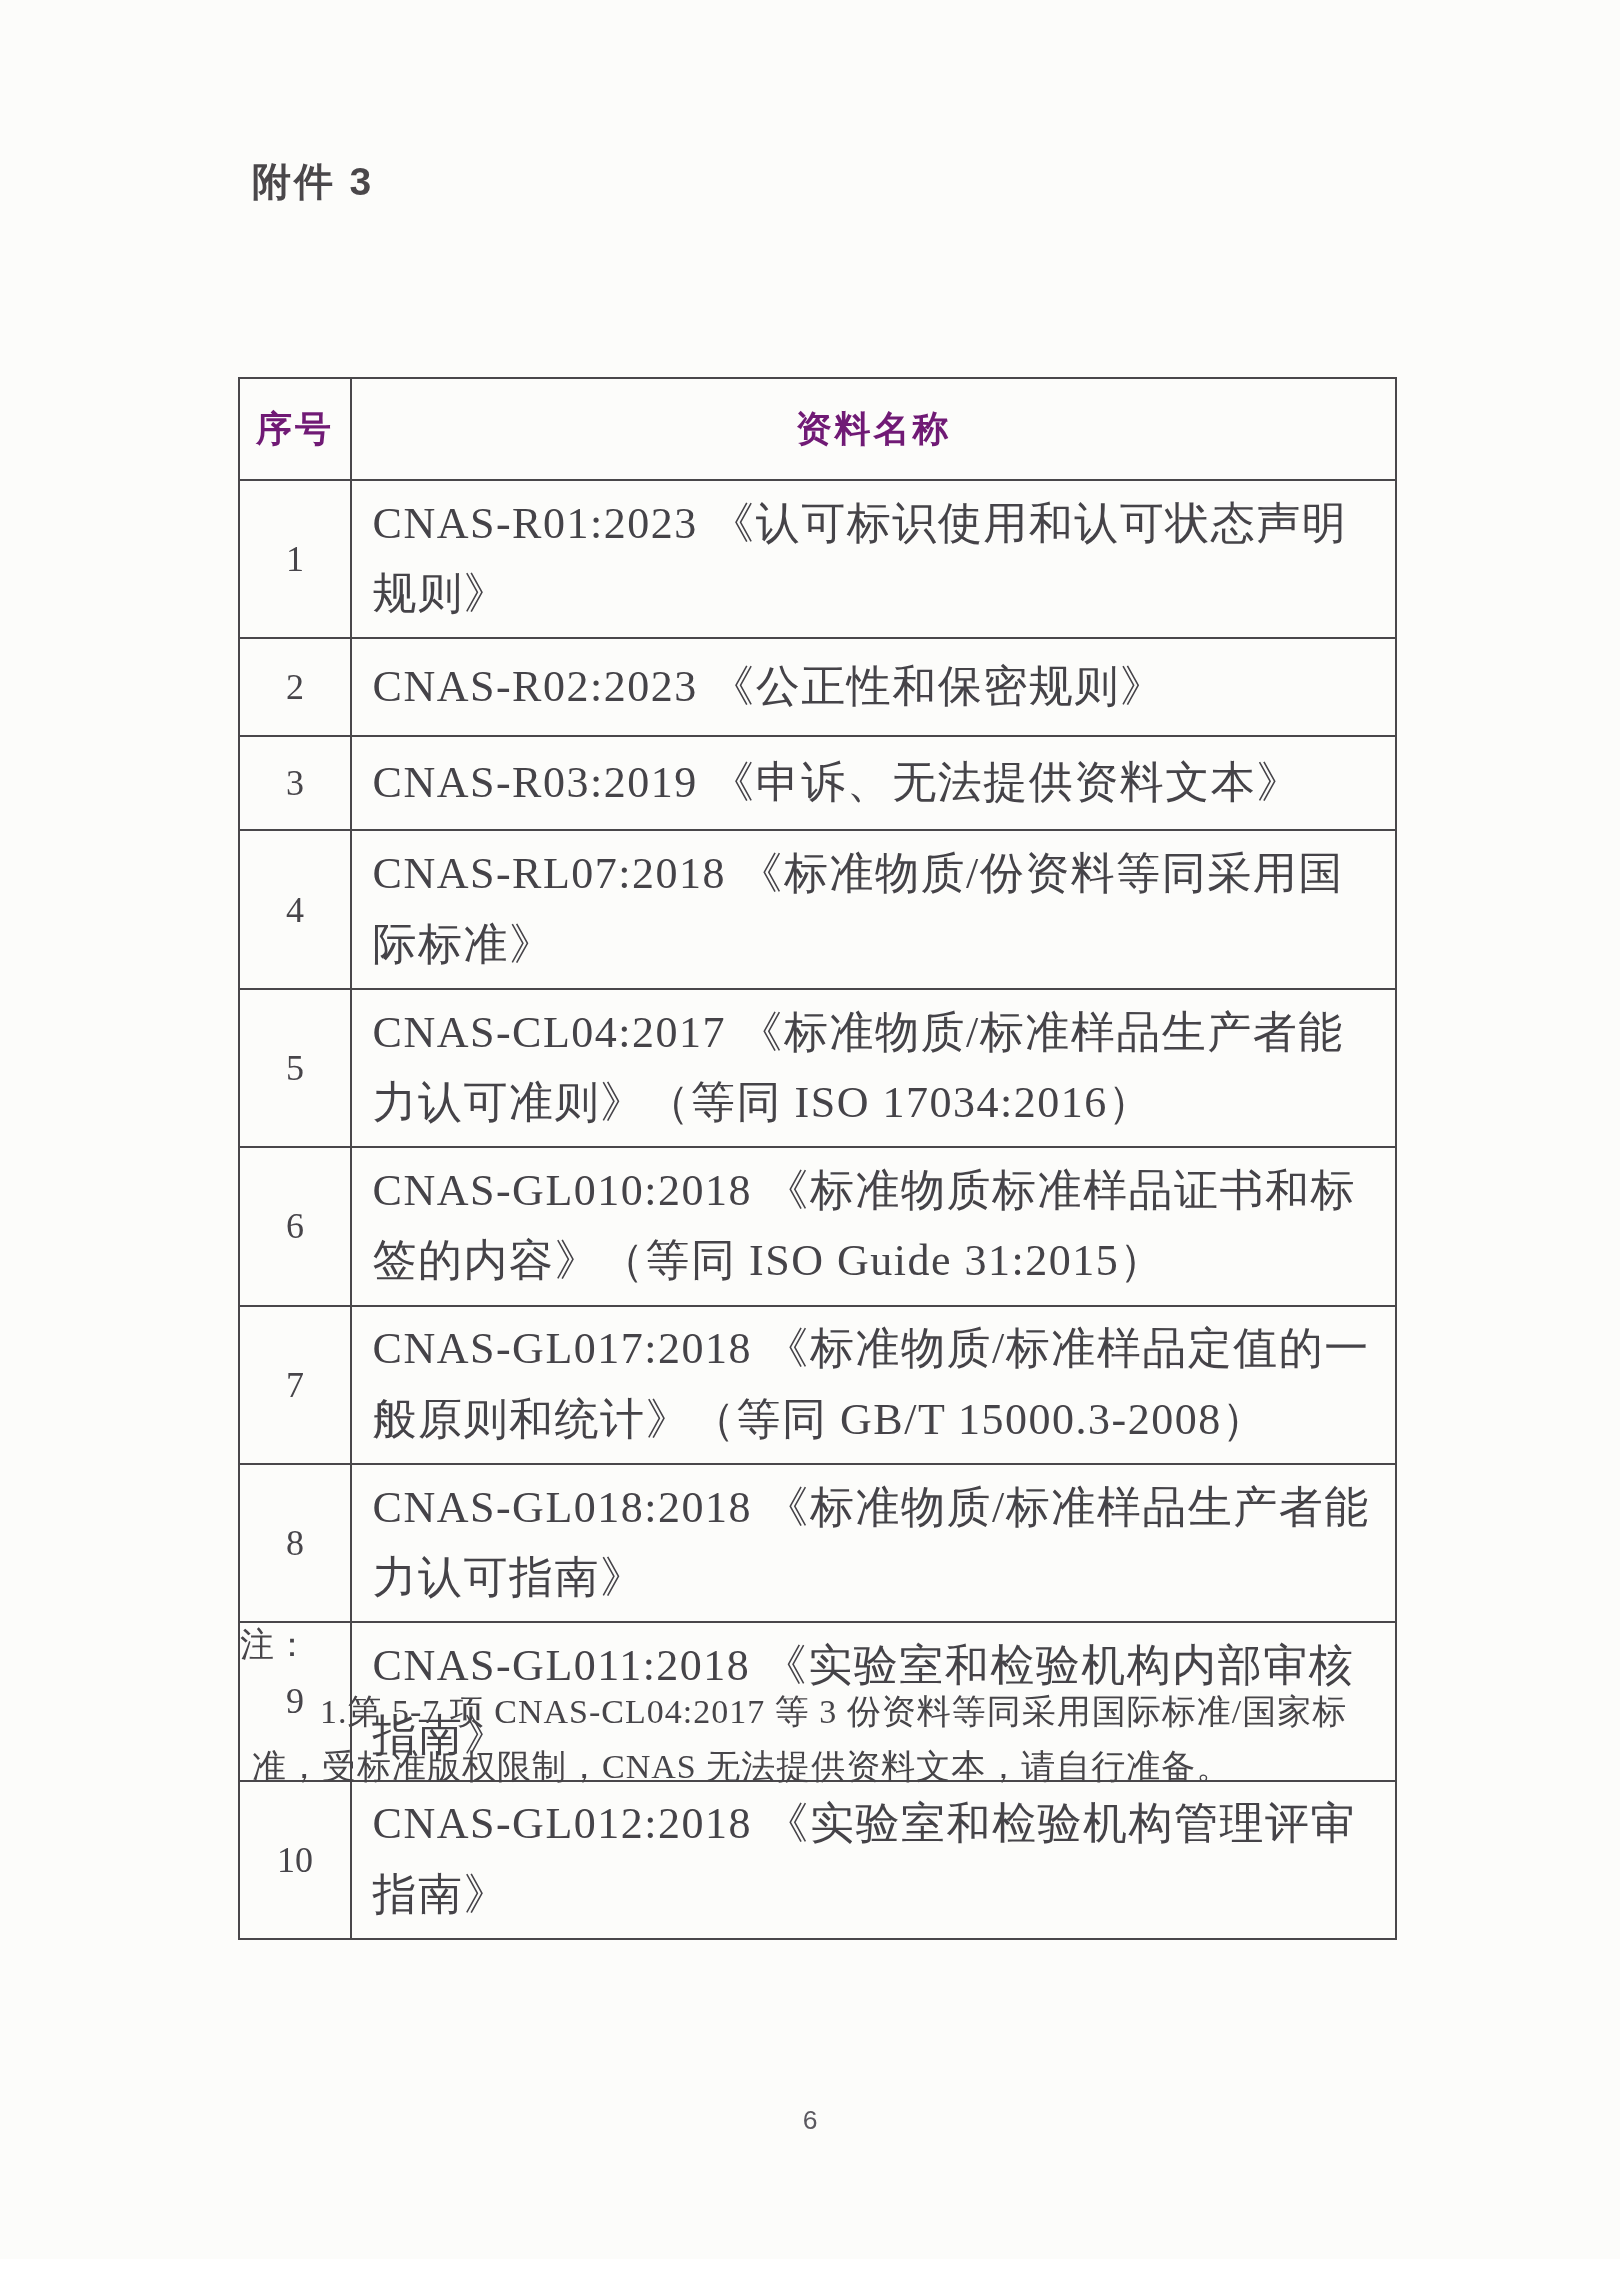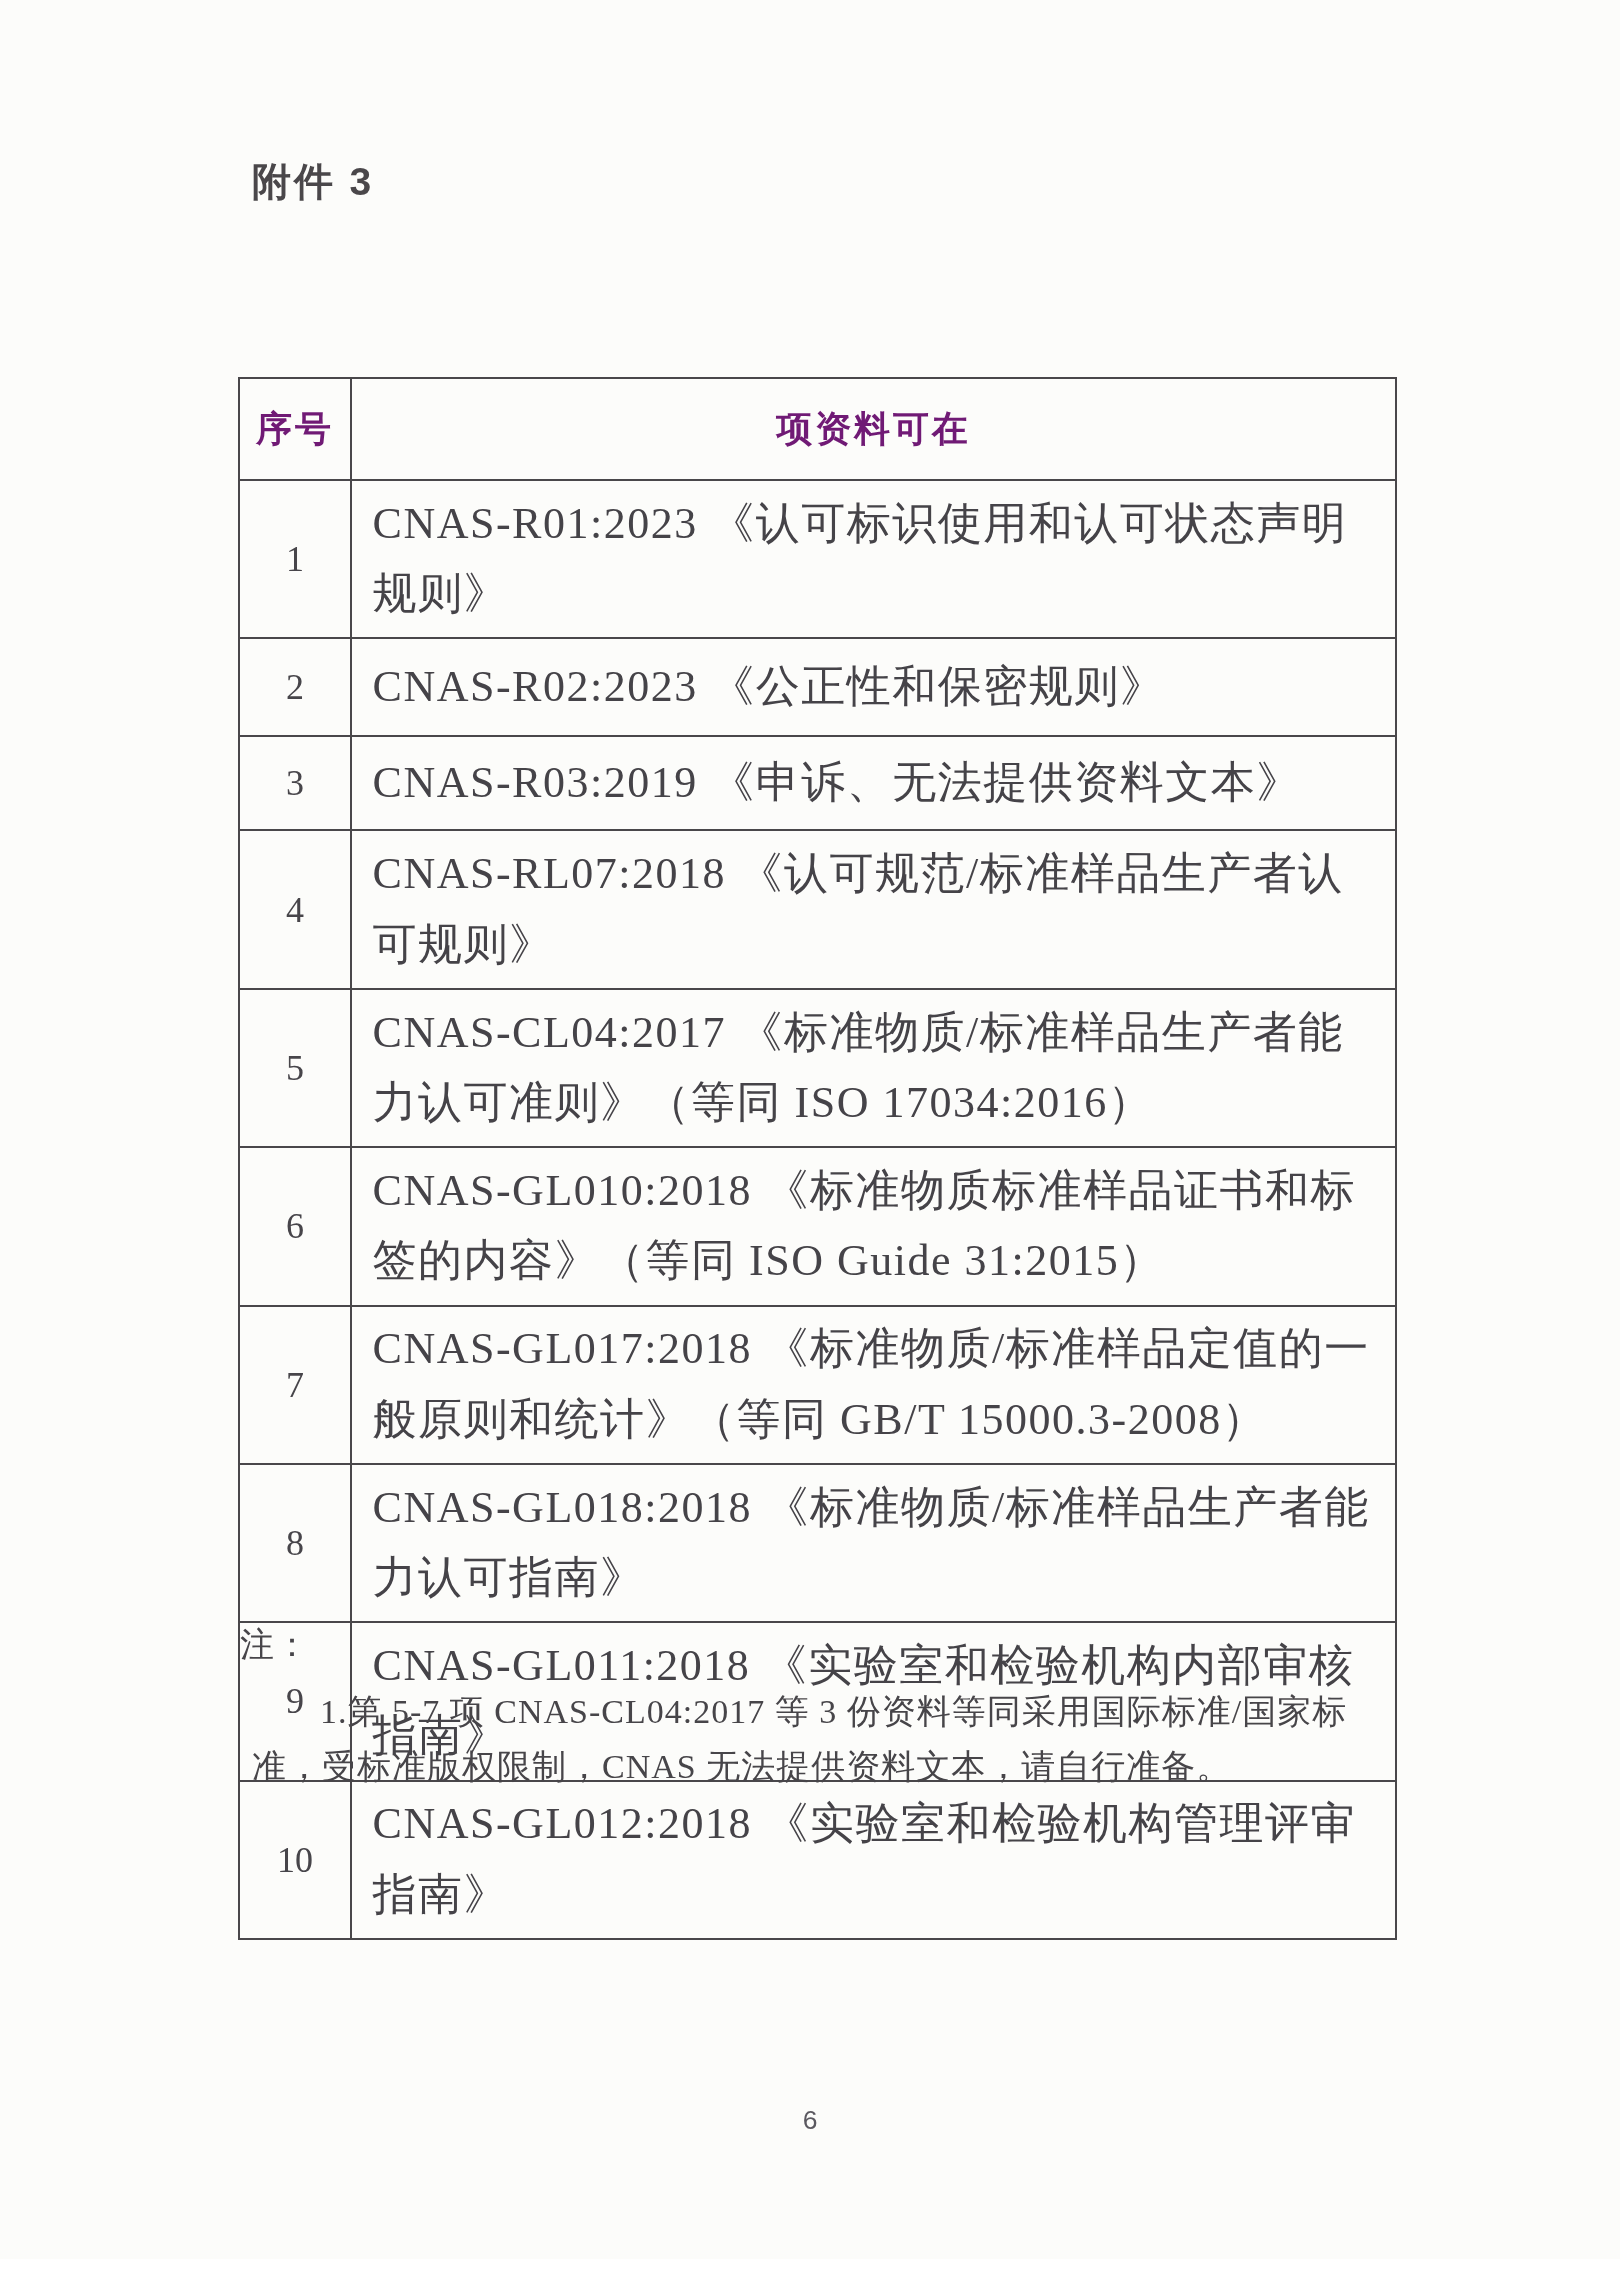--- a/index.html
+++ b/index.html
@@ -111,7 +111,7 @@
     <tbody>
       <tr class="hr-header">
         <th class="col-index">序号</th>
-        <th class="col-name">项资料可在</th>
+        <th class="col-name">资料名称</th>
       </tr>
       <tr class="hr-1">
         <td class="cell-index">1</td>

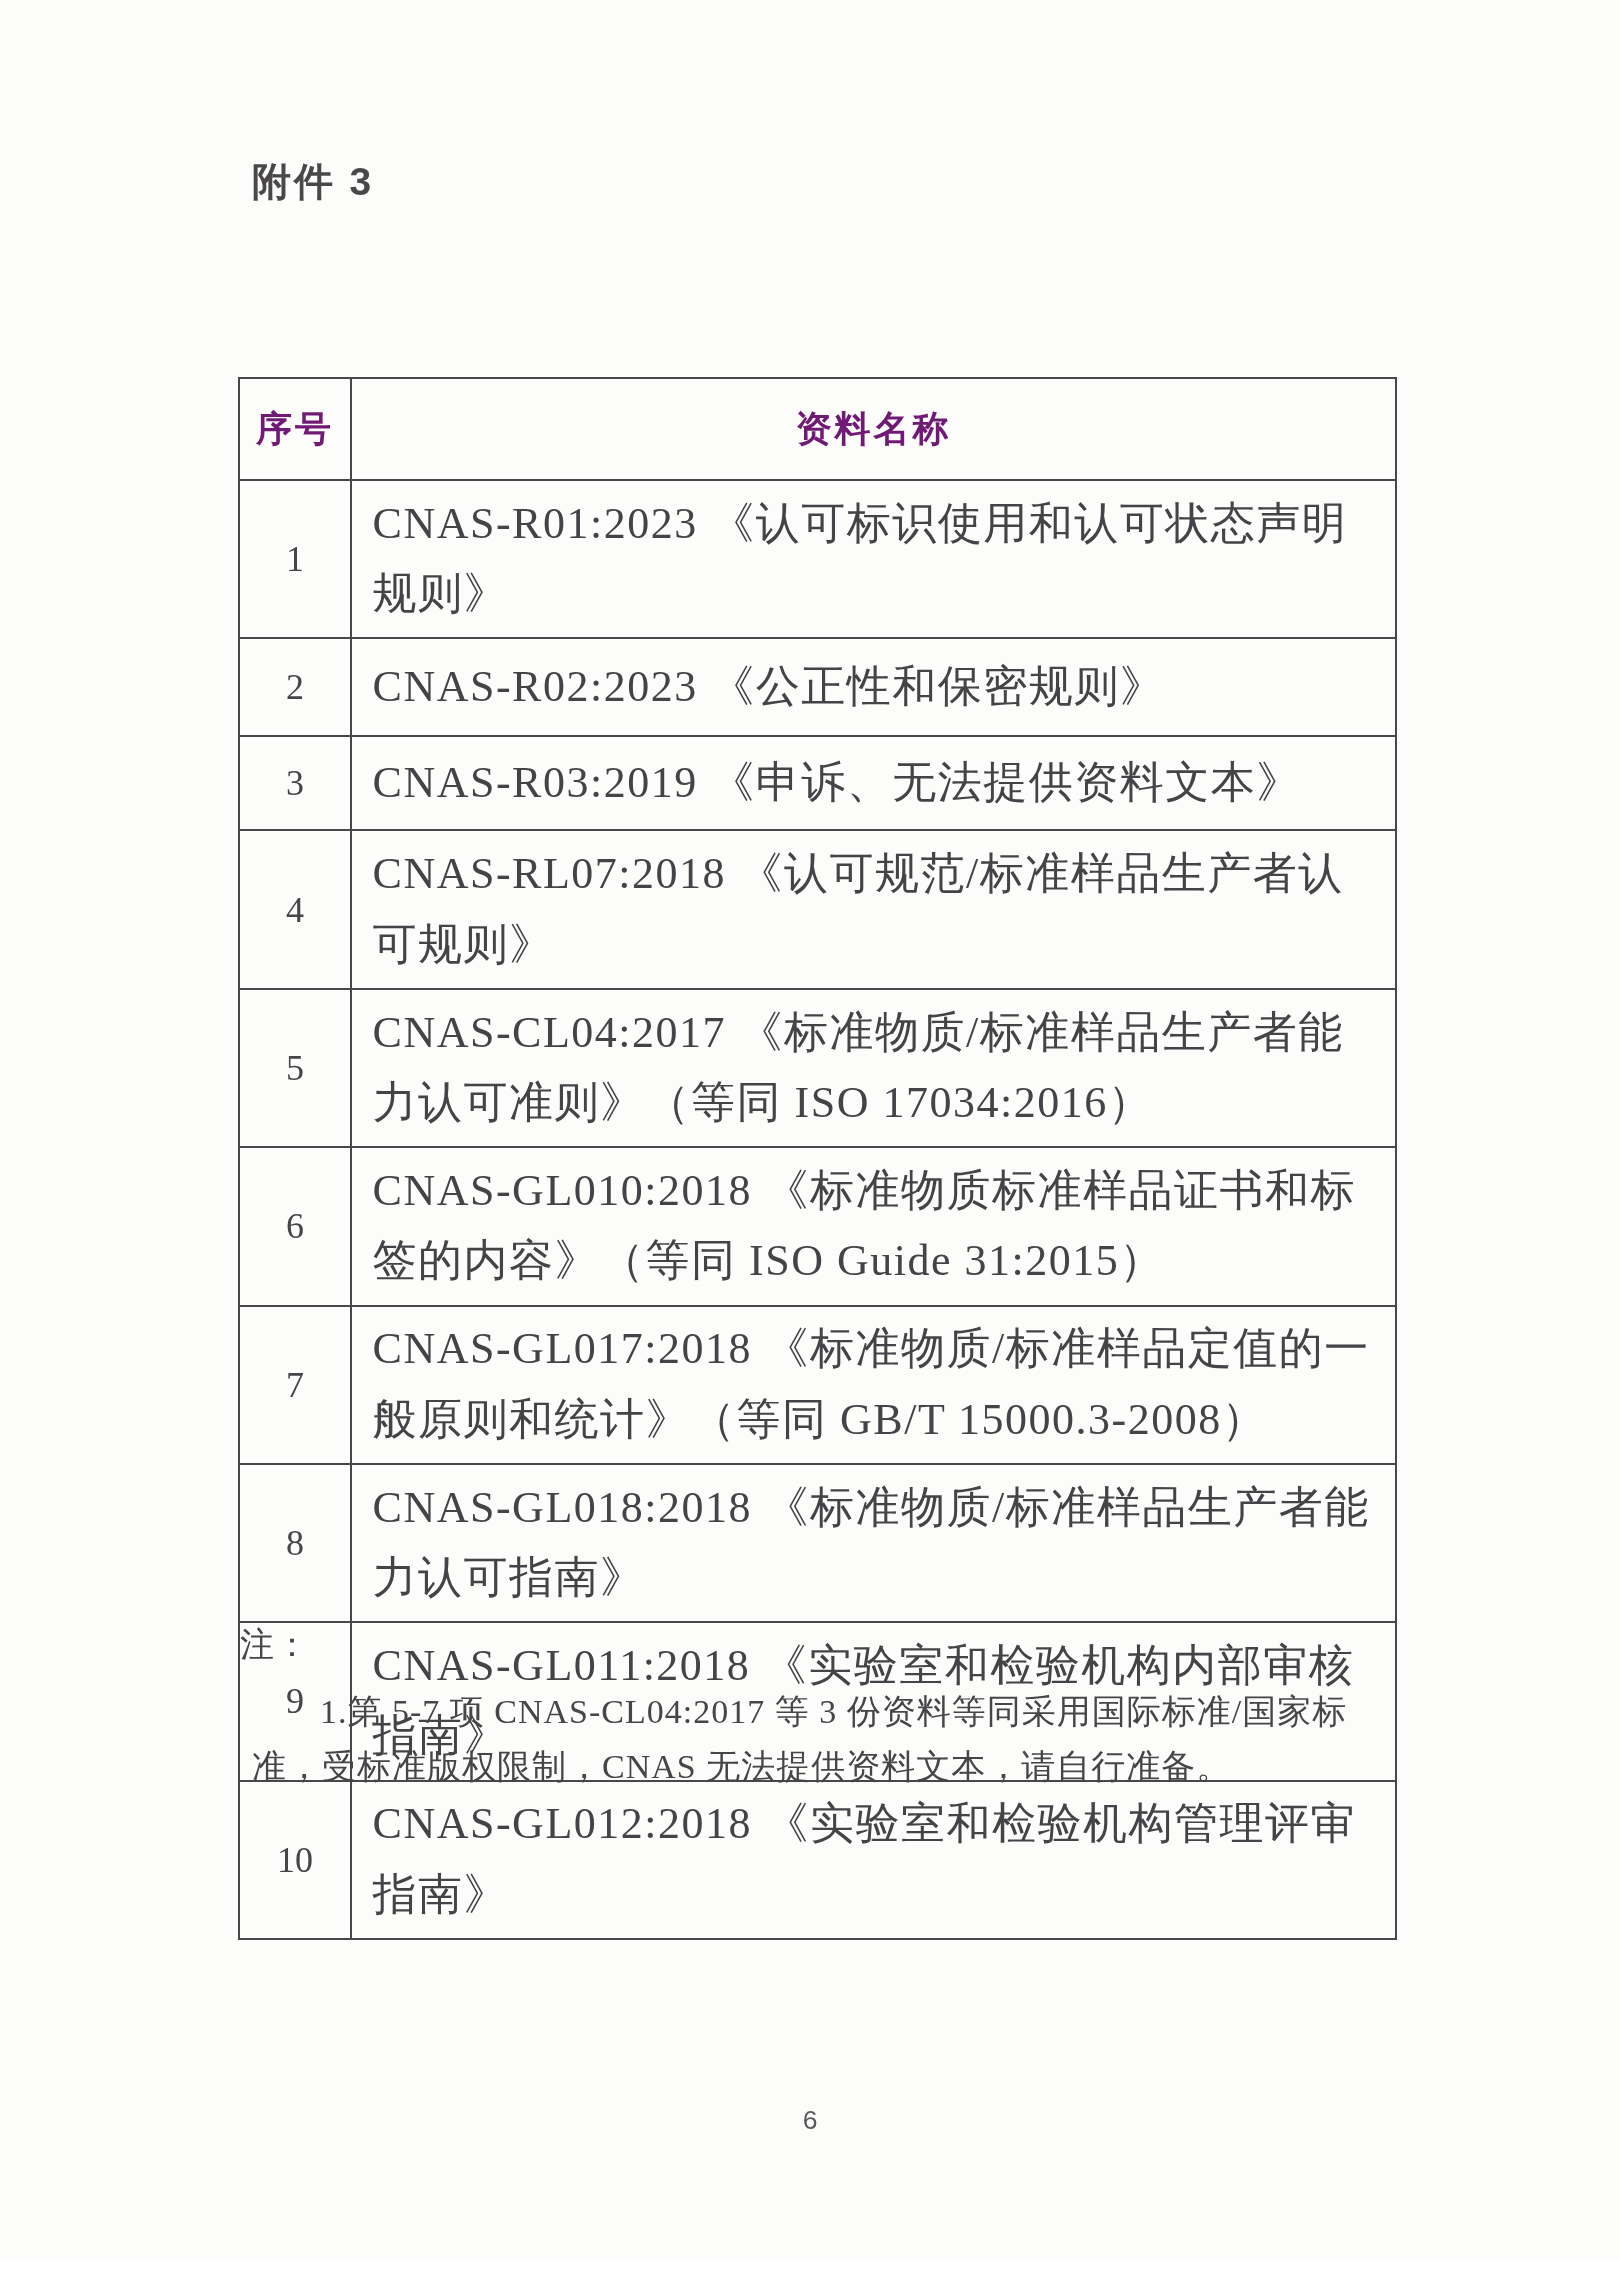--- a/index.html
+++ b/index.html
@@ -127,7 +127,7 @@
       </tr>
       <tr class="hr-4">
         <td class="cell-index">4</td>
-        <td class="cell-name">CNAS-RL07:2018 《认可规范/标准样品生产者认可规则》</td>
+        <td class="cell-name">CNAS-RL07:2018 《标准物质/份资料等同采用国际标准》</td>
       </tr>
       <tr class="hr-5">
         <td class="cell-index">5</td>

